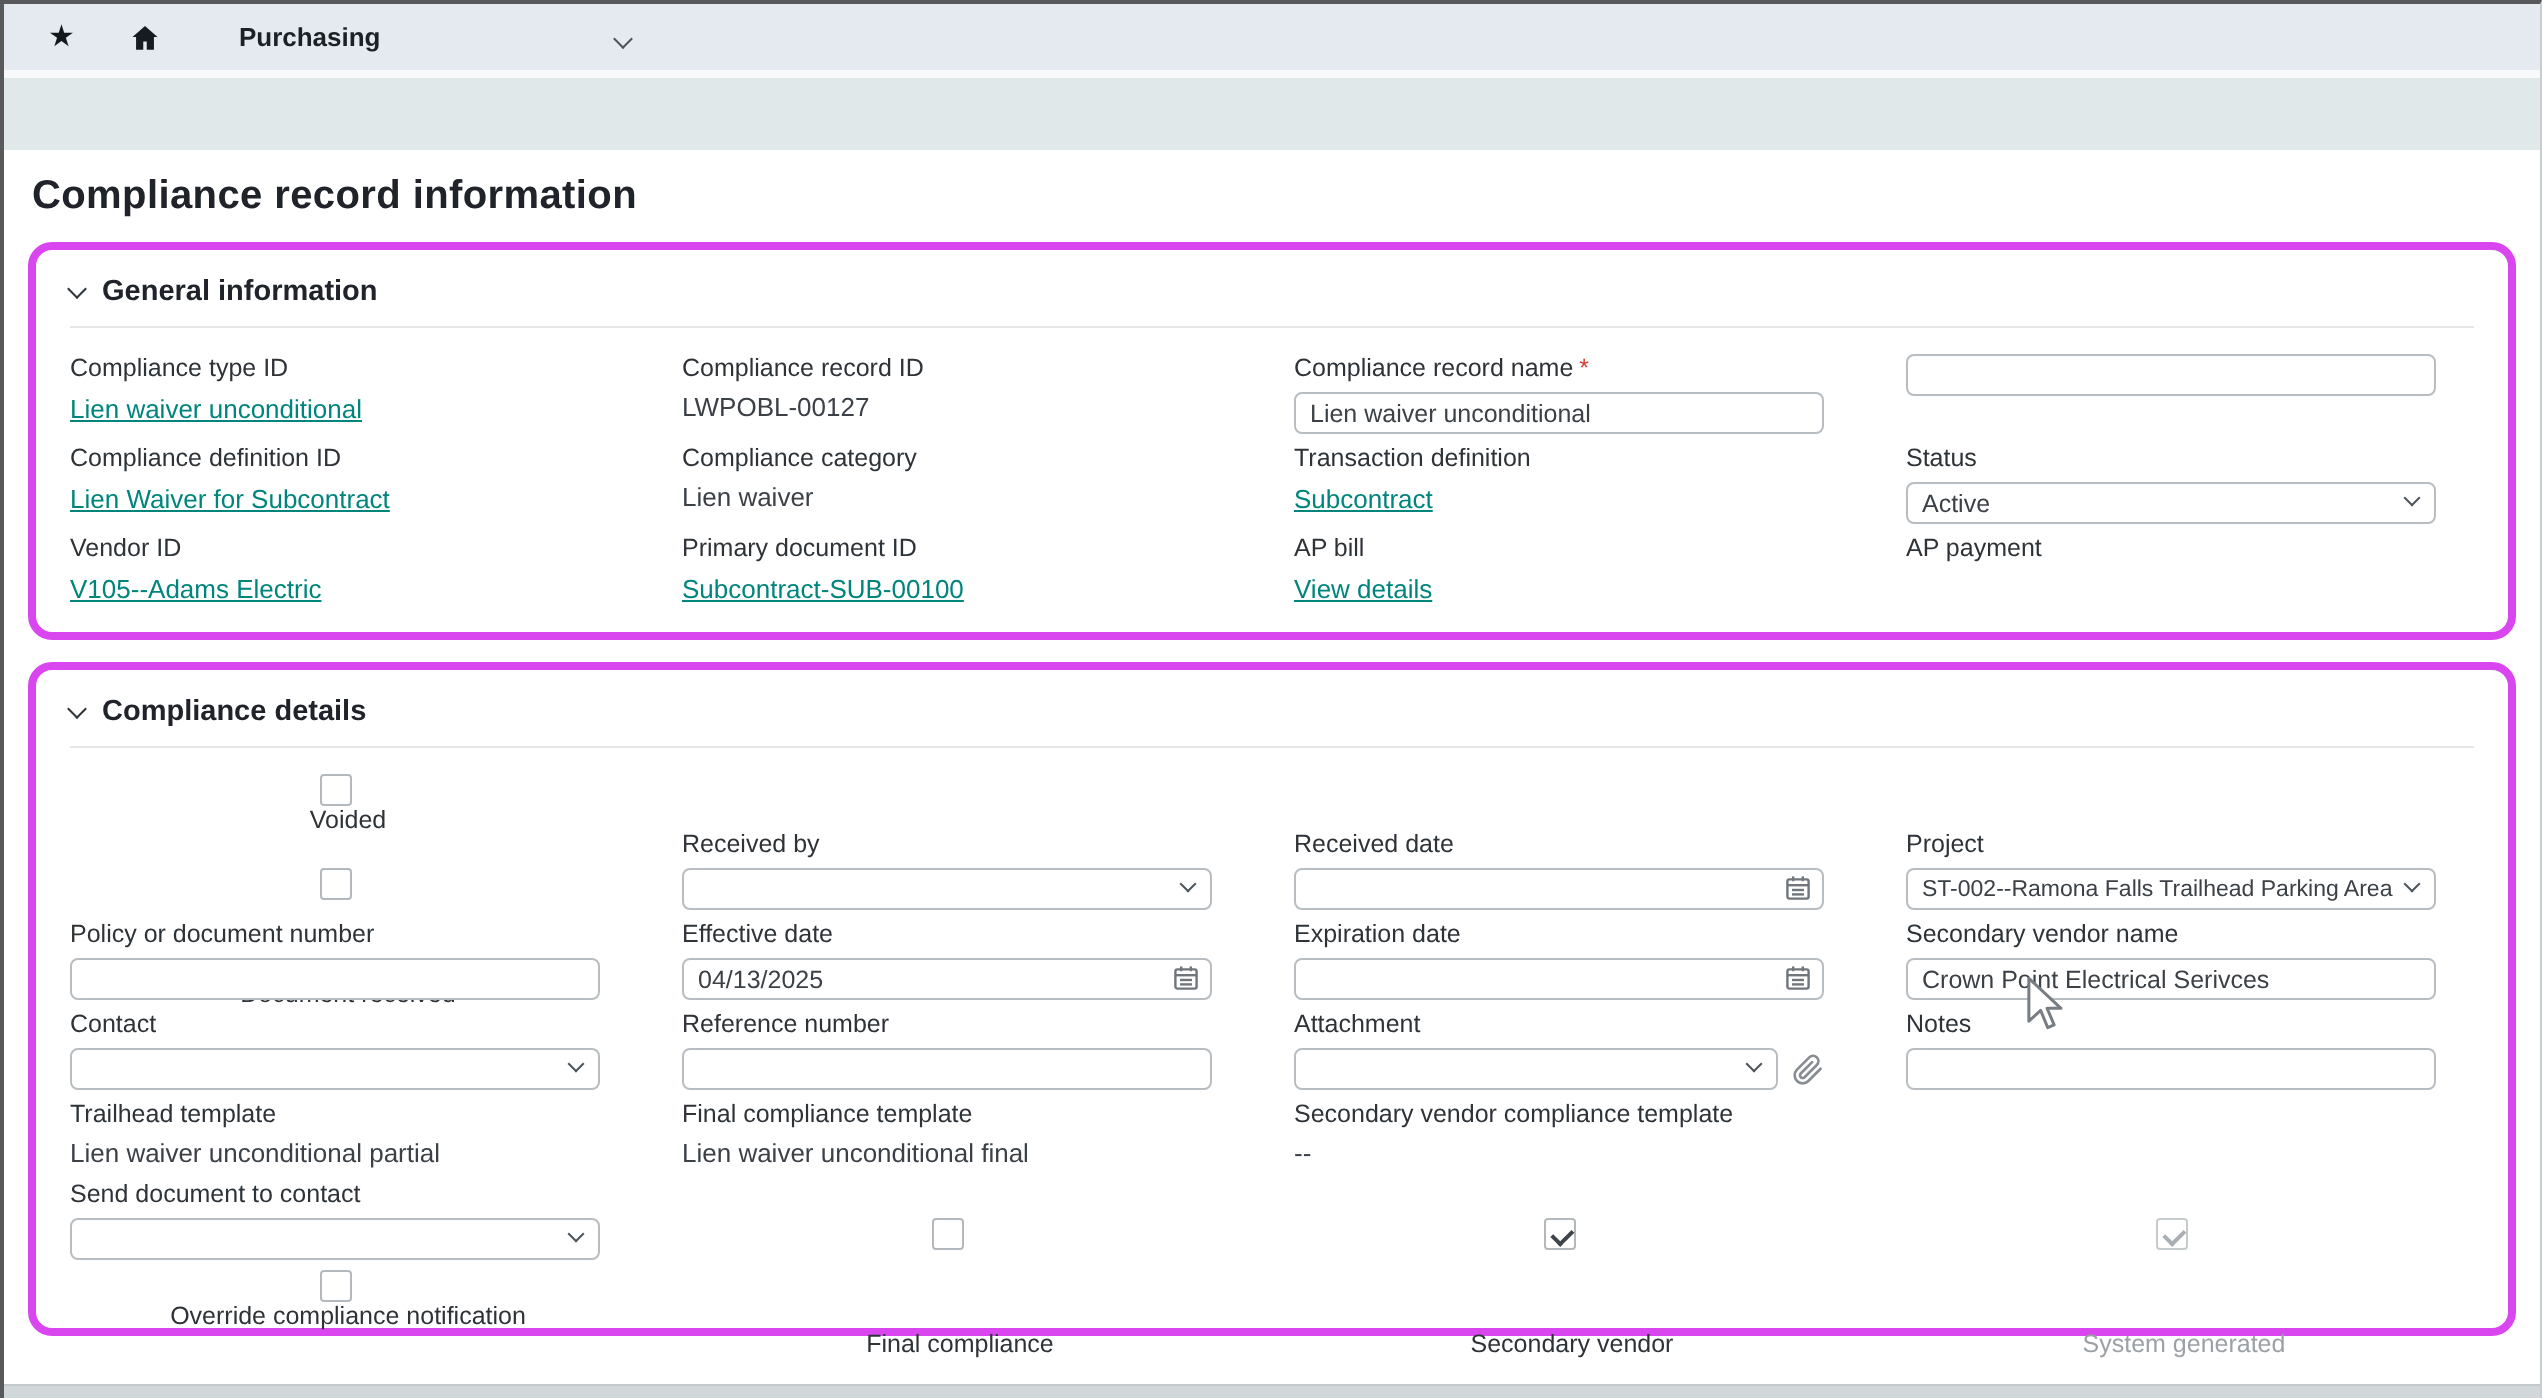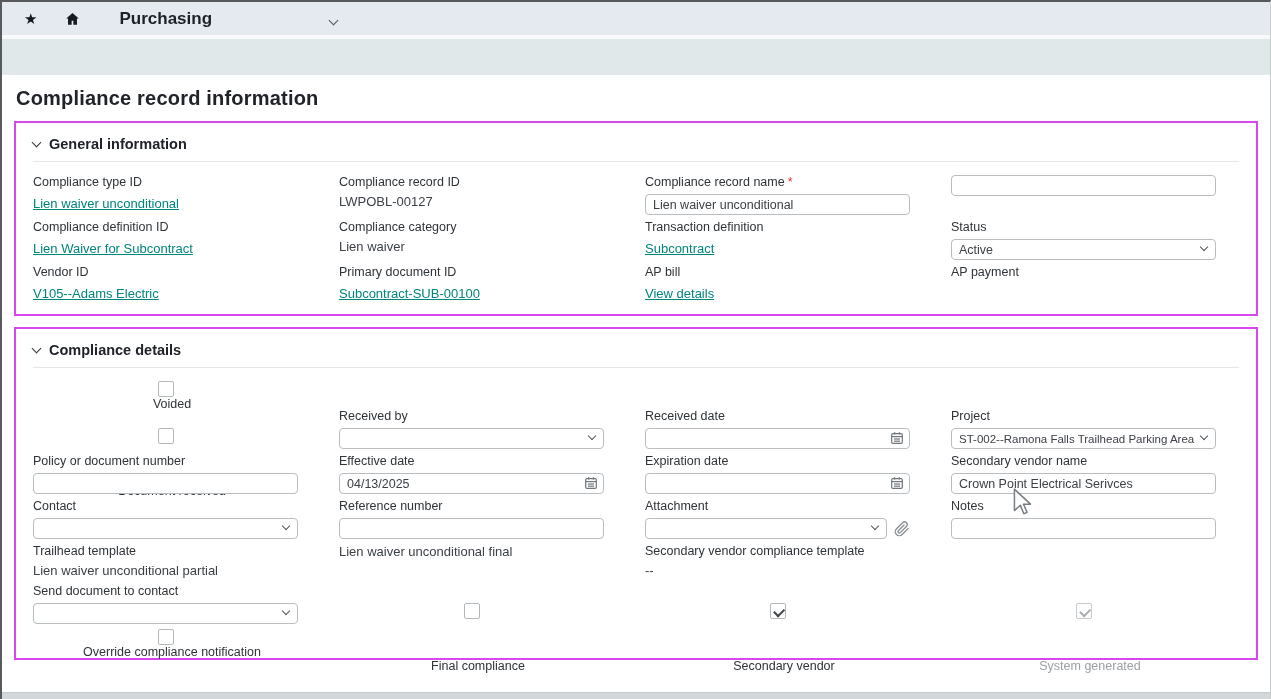--- a/index.html
+++ b/index.html
@@ -13,7 +13,7 @@
   .topbar{ height:33px; background:#e4eaef; display:flex; align-items:center; padding-left:22px; }
   .star-icon{ font-size:15px; color:#14181d; line-height:1; cursor:pointer; }
   .home-icon{ margin-left:27px; display:flex; cursor:pointer; }
-  .menu-label{ margin-left:38px; font-size:17px; font-weight:bold; color:#1c2126; cursor:pointer; }
+  .menu-label{ margin-left:38px; font-size:13px; font-weight:bold; color:#1c2126; cursor:pointer; }
   .topbar-chev{ margin-left:118px; cursor:pointer; }
   .chev{ display:inline-block; width:7px; height:7px; border-right:1.6px solid #4e565c; border-bottom:1.6px solid #4e565c; transform:rotate(45deg); margin-top:-3px; }
   .bar-gap{ height:4px; background:#f7f9fa; }

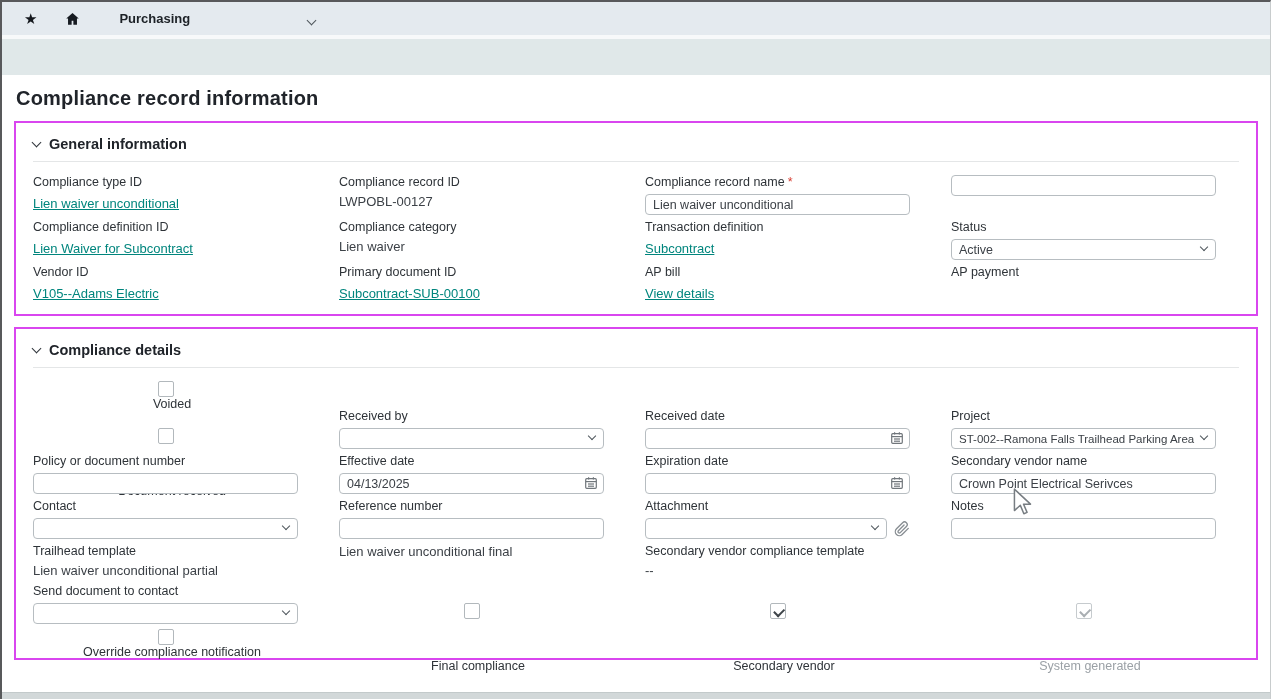--- a/index.html
+++ b/index.html
@@ -21,7 +21,7 @@
   
   .page-title{ margin:12px 0 0 14px; font-size:20px; font-weight:bold; color:#20242a; letter-spacing:.2px; }
   
-  .panel{ margin:11px 12px 0 12px; background:#fff; border:2px solid #d946ef; border-radius:0; padding:8px 17px 12px 17px; }
+  .panel{ margin:11px 12px 0 12px; background:#fff; border:4px solid #d946ef; border-radius:12px; padding:8px 17px 12px 17px; }
   .section-head{ display:flex; align-items:center; gap:9px; padding:5px 0 9px 0; border-bottom:1px solid #e4e6e7; cursor:pointer; }
   .section-head .chev{ border-color:#2f353b; margin-top:-4px; }
   .section-title{ font-size:14.5px; font-weight:bold; color:#20242a; }

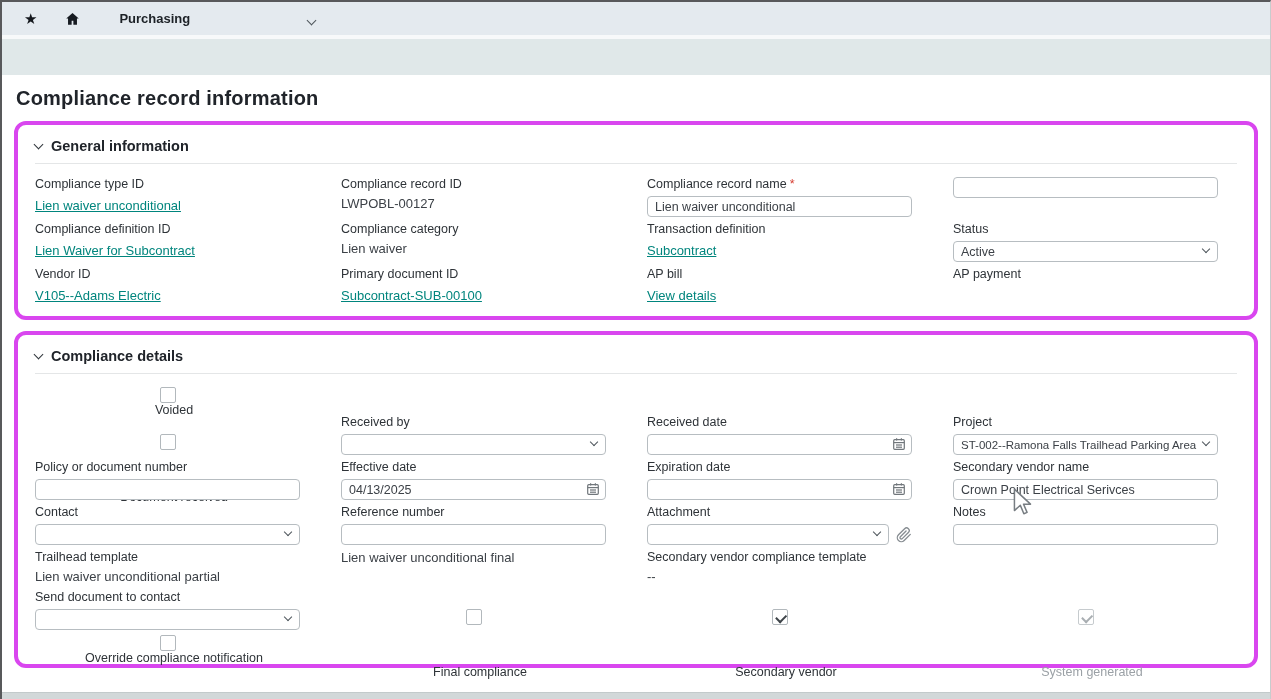--- a/index.html
+++ b/index.html
@@ -281,6 +281,7 @@
           <div class="value-text">Lien waiver unconditional partial</div>
         </div>
         <div class="field">
+          <div class="label">Final compliance template</div>
           <div class="value-text">Lien waiver unconditional final</div>
         </div>
         <div class="field">

